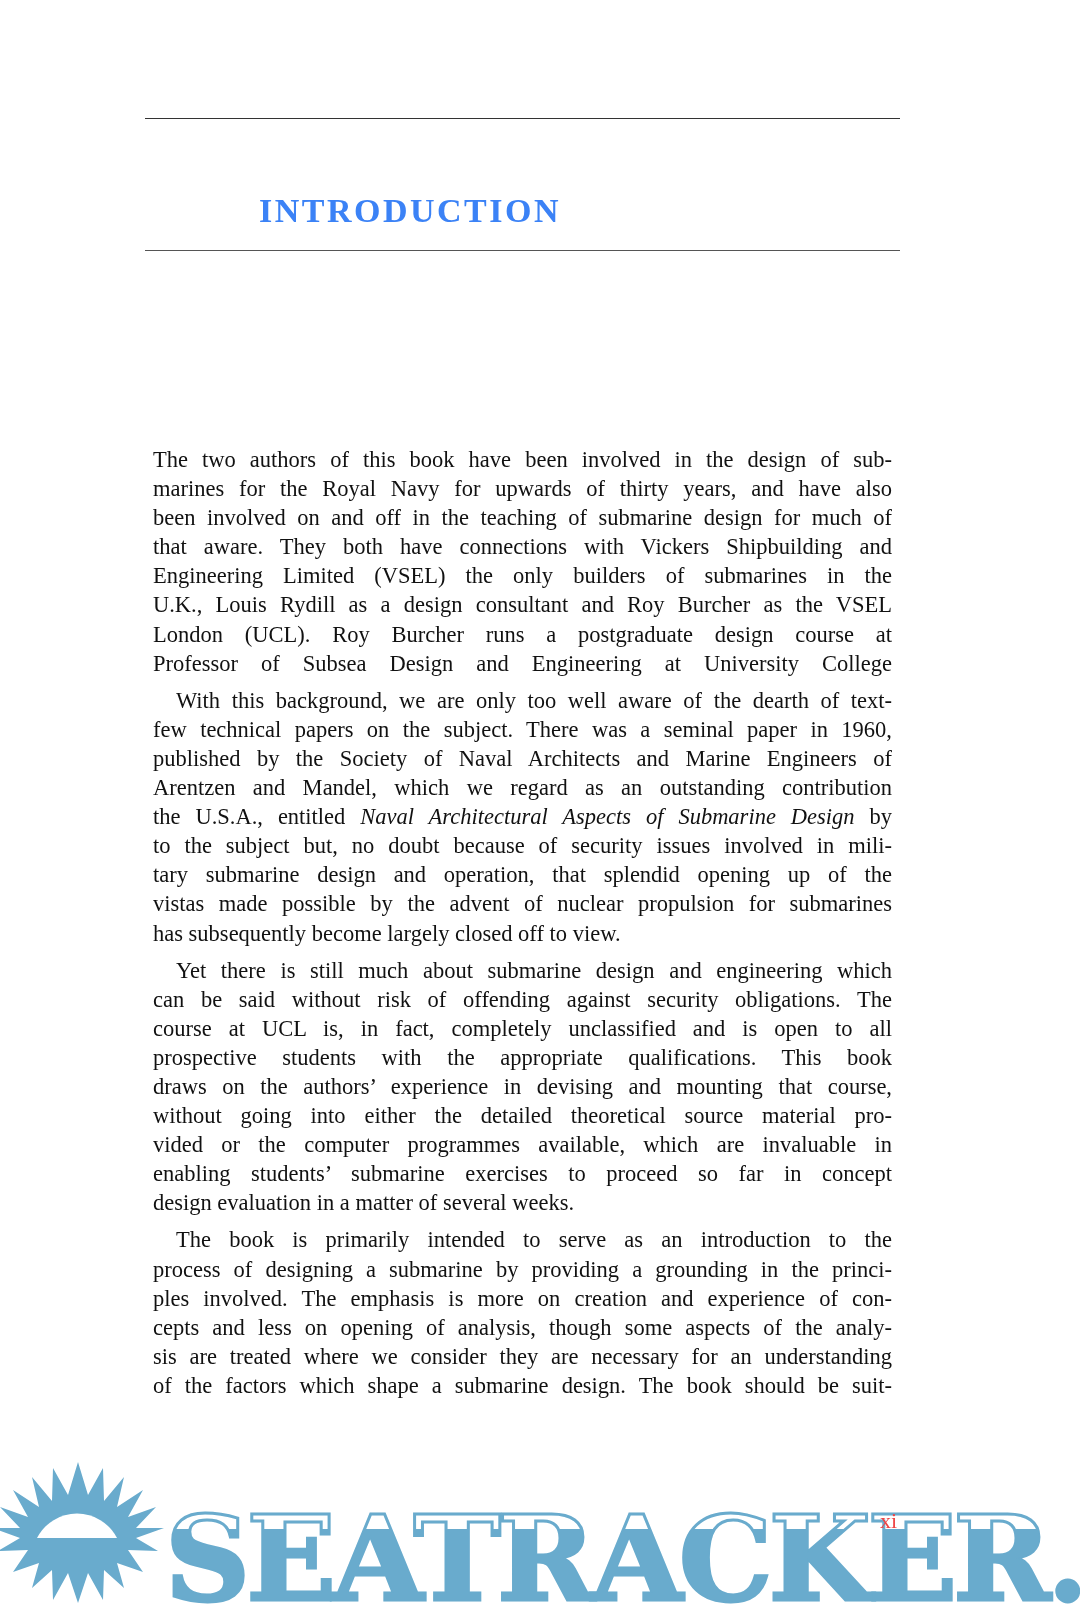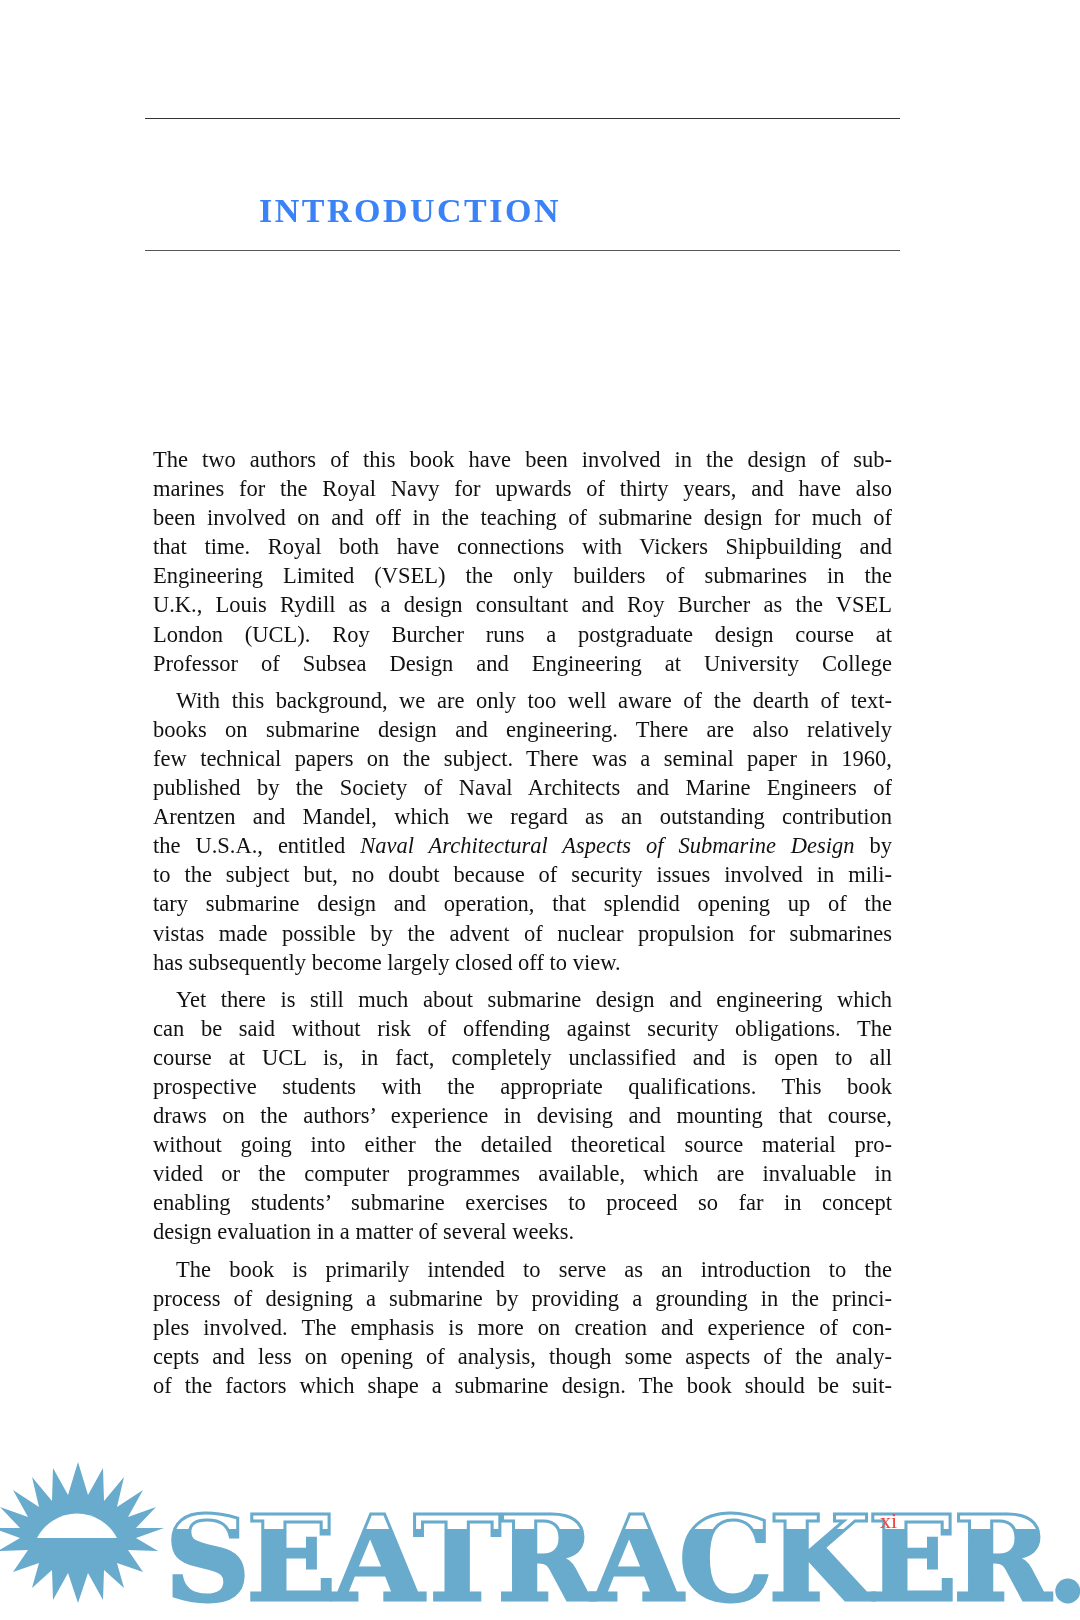--- a/index.html
+++ b/index.html
@@ -28,7 +28,7 @@
     <span class="line">The two authors of this book have been involved in the design of sub-</span>
     <span class="line">marines for the Royal Navy for upwards of thirty years, and have also</span>
     <span class="line">been involved on and off in the teaching of submarine design for much of</span>
-    <span class="line">that time. Royal both have connections with Vickers Shipbuilding and</span>
+    <span class="line">that aware. They both have connections with Vickers Shipbuilding and</span>
     <span class="line">Engineering Limited (VSEL) the only builders of submarines in the</span>
     <span class="line">U.K., Louis Rydill as a design consultant and Roy Burcher as the VSEL</span>
     <span class="line">London (UCL). Roy Burcher runs a postgraduate design course at</span>

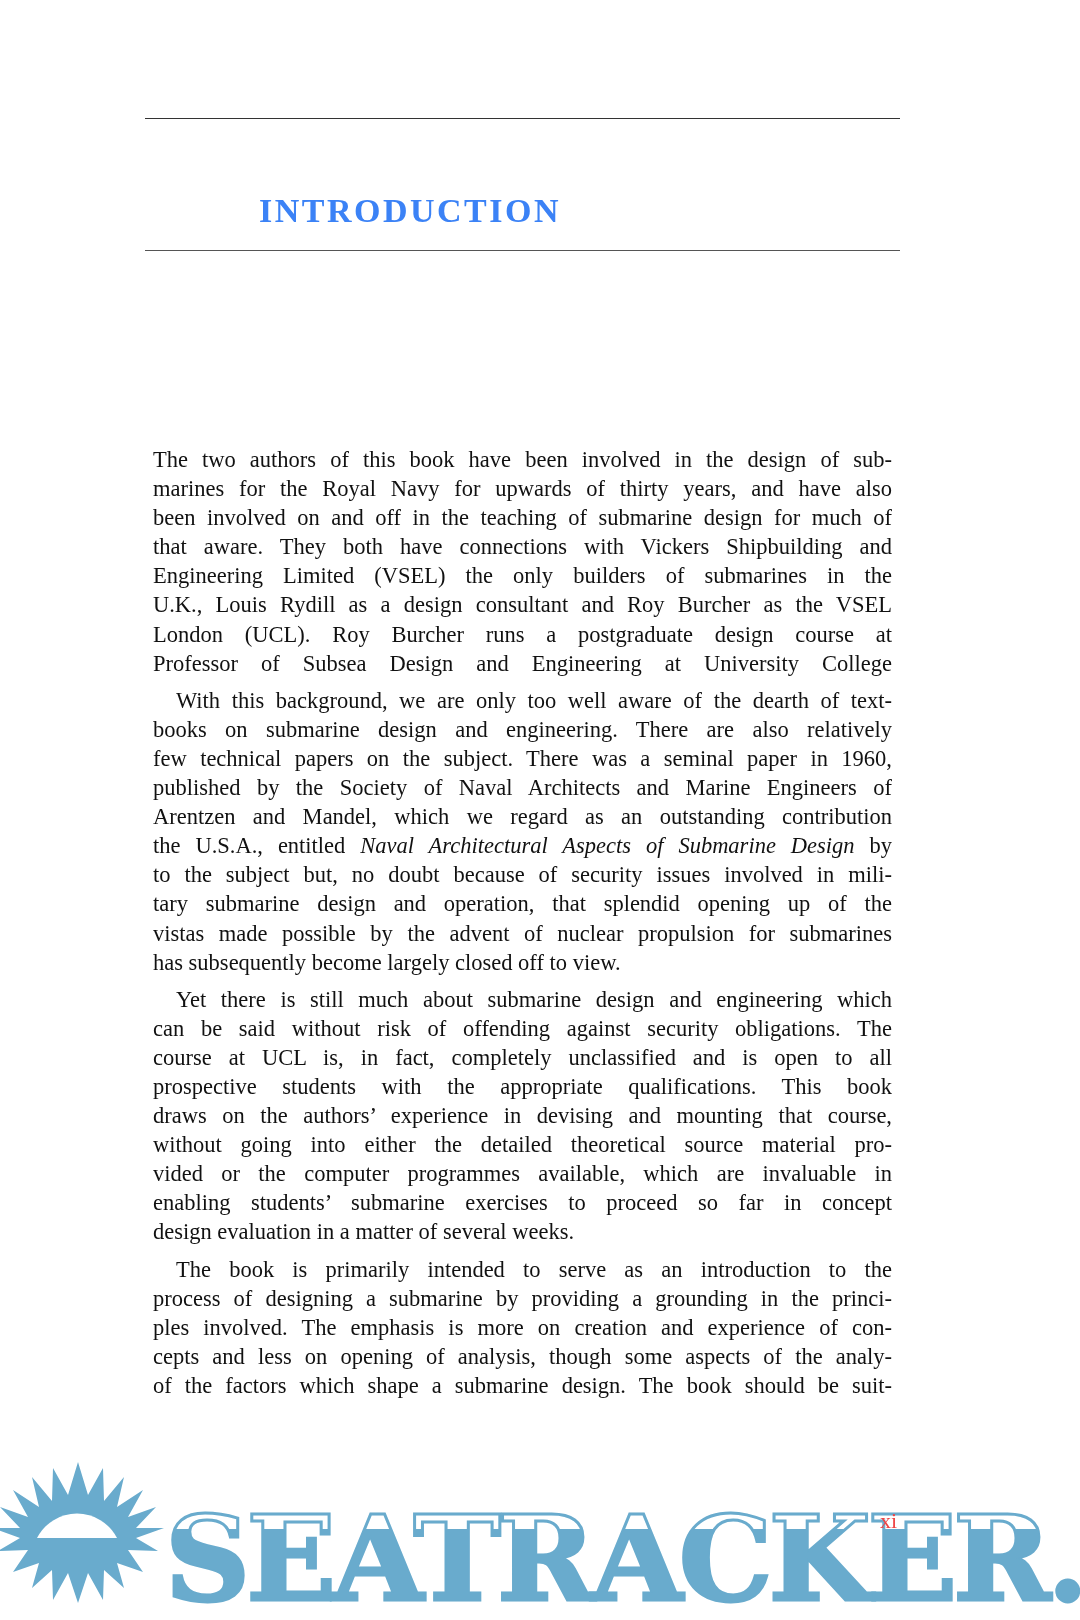--- a/index.html
+++ b/index.html
@@ -36,7 +36,6 @@
   </p>
   <p>
     <span class="line ind">With this background, we are only too well aware of the dearth of text-</span>
-    <span class="line">books on submarine design and engineering. There are also relatively</span>
     <span class="line">few technical papers on the subject. There was a seminal paper in 1960,</span>
     <span class="line">published by the Society of Naval Architects and Marine Engineers of</span>
     <span class="line">Arentzen and Mandel, which we regard as an outstanding contribution</span>

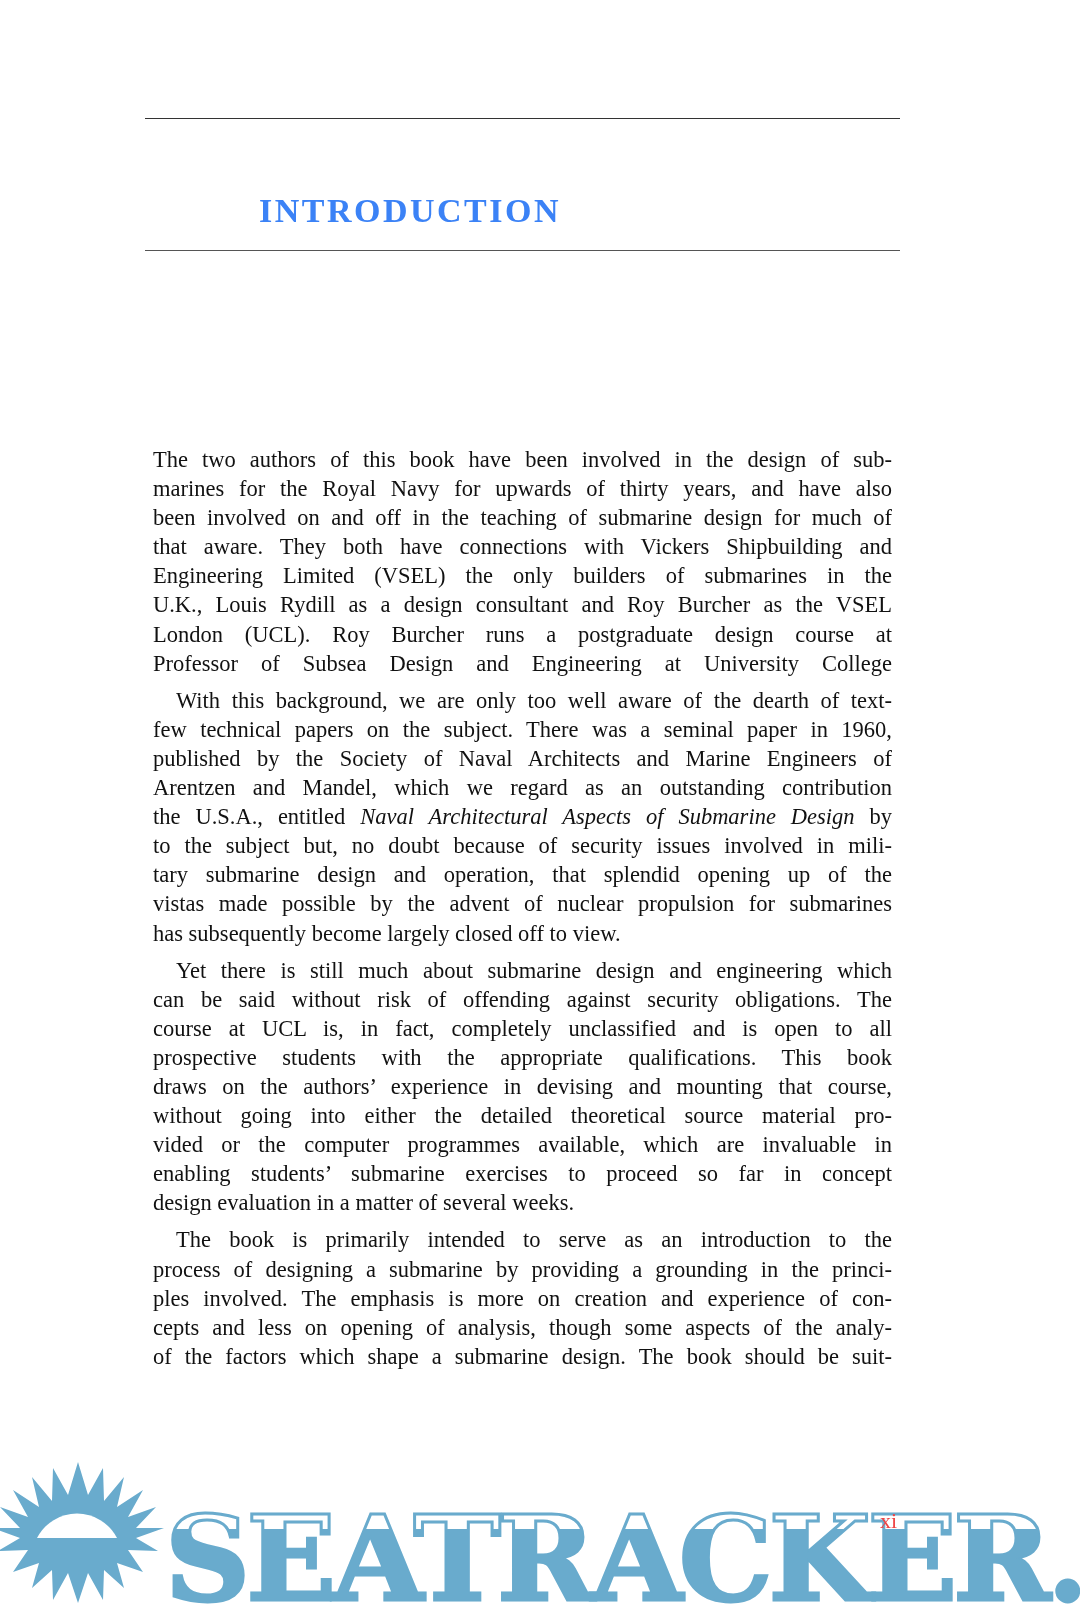--- a/index.html
+++ b/index.html
@@ -61,6 +61,7 @@
     <span class="line">process of designing a submarine by providing a grounding in the princi-</span>
     <span class="line">ples involved. The emphasis is more on creation and experience of con-</span>
     <span class="line">cepts and less on opening of analysis, though some aspects of the analy-</span>
+    <span class="line">sis are treated where we consider they are necessary for an understanding</span>
     <span class="line">of the factors which shape a submarine design. The book should be suit-</span>
   </p>
 </div>

